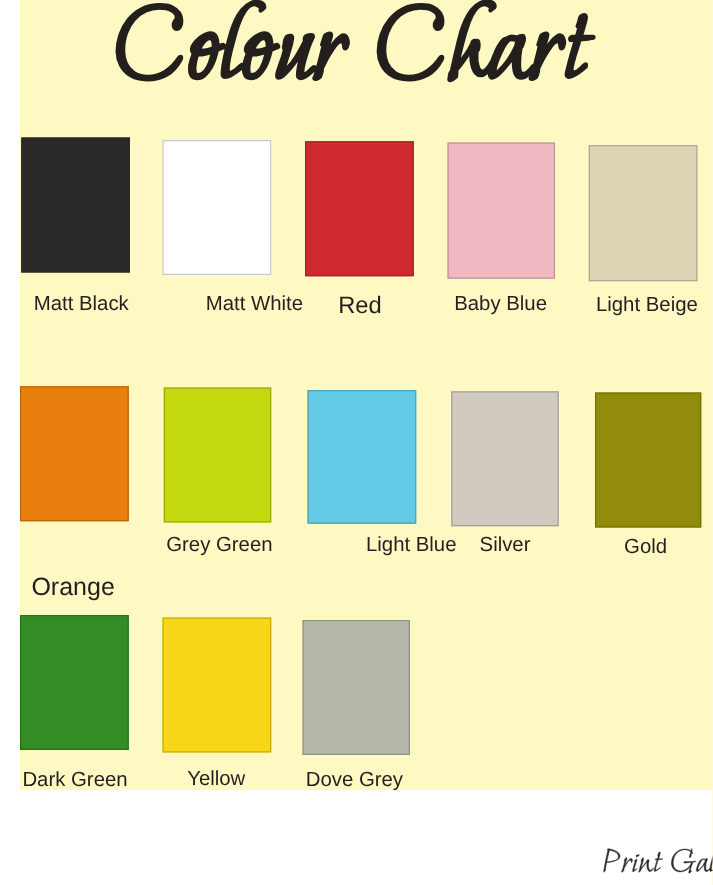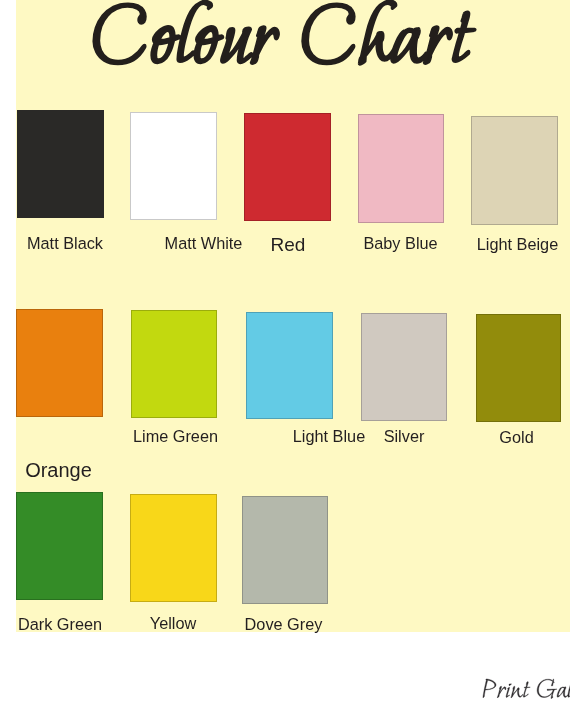--- a/index.html
+++ b/index.html
@@ -68,7 +68,7 @@
     </div>
     <div class="swatch-cell">
       <div class="swatch" style="left: 115px; top: 310px; width: 86px; height: 108px; background-color: rgb(194, 217, 15); border-color: rgb(155, 173, 12);"></div>
-      <div class="label" style="left: 159.5px; top: 428px; font-size: 16.3px; color: rgb(35, 31, 32);">Lime Green</div>
+      <div class="label" style="left: 159.5px; top: 428px; font-size: 16.3px; color: rgb(35, 31, 32);">Grey Green</div>
     </div>
     <div class="swatch-cell">
       <div class="swatch" style="left: 230px; top: 312px; width: 87px; height: 107px; background-color: rgb(99, 203, 229); border-color: rgb(79, 162, 183);"></div>

